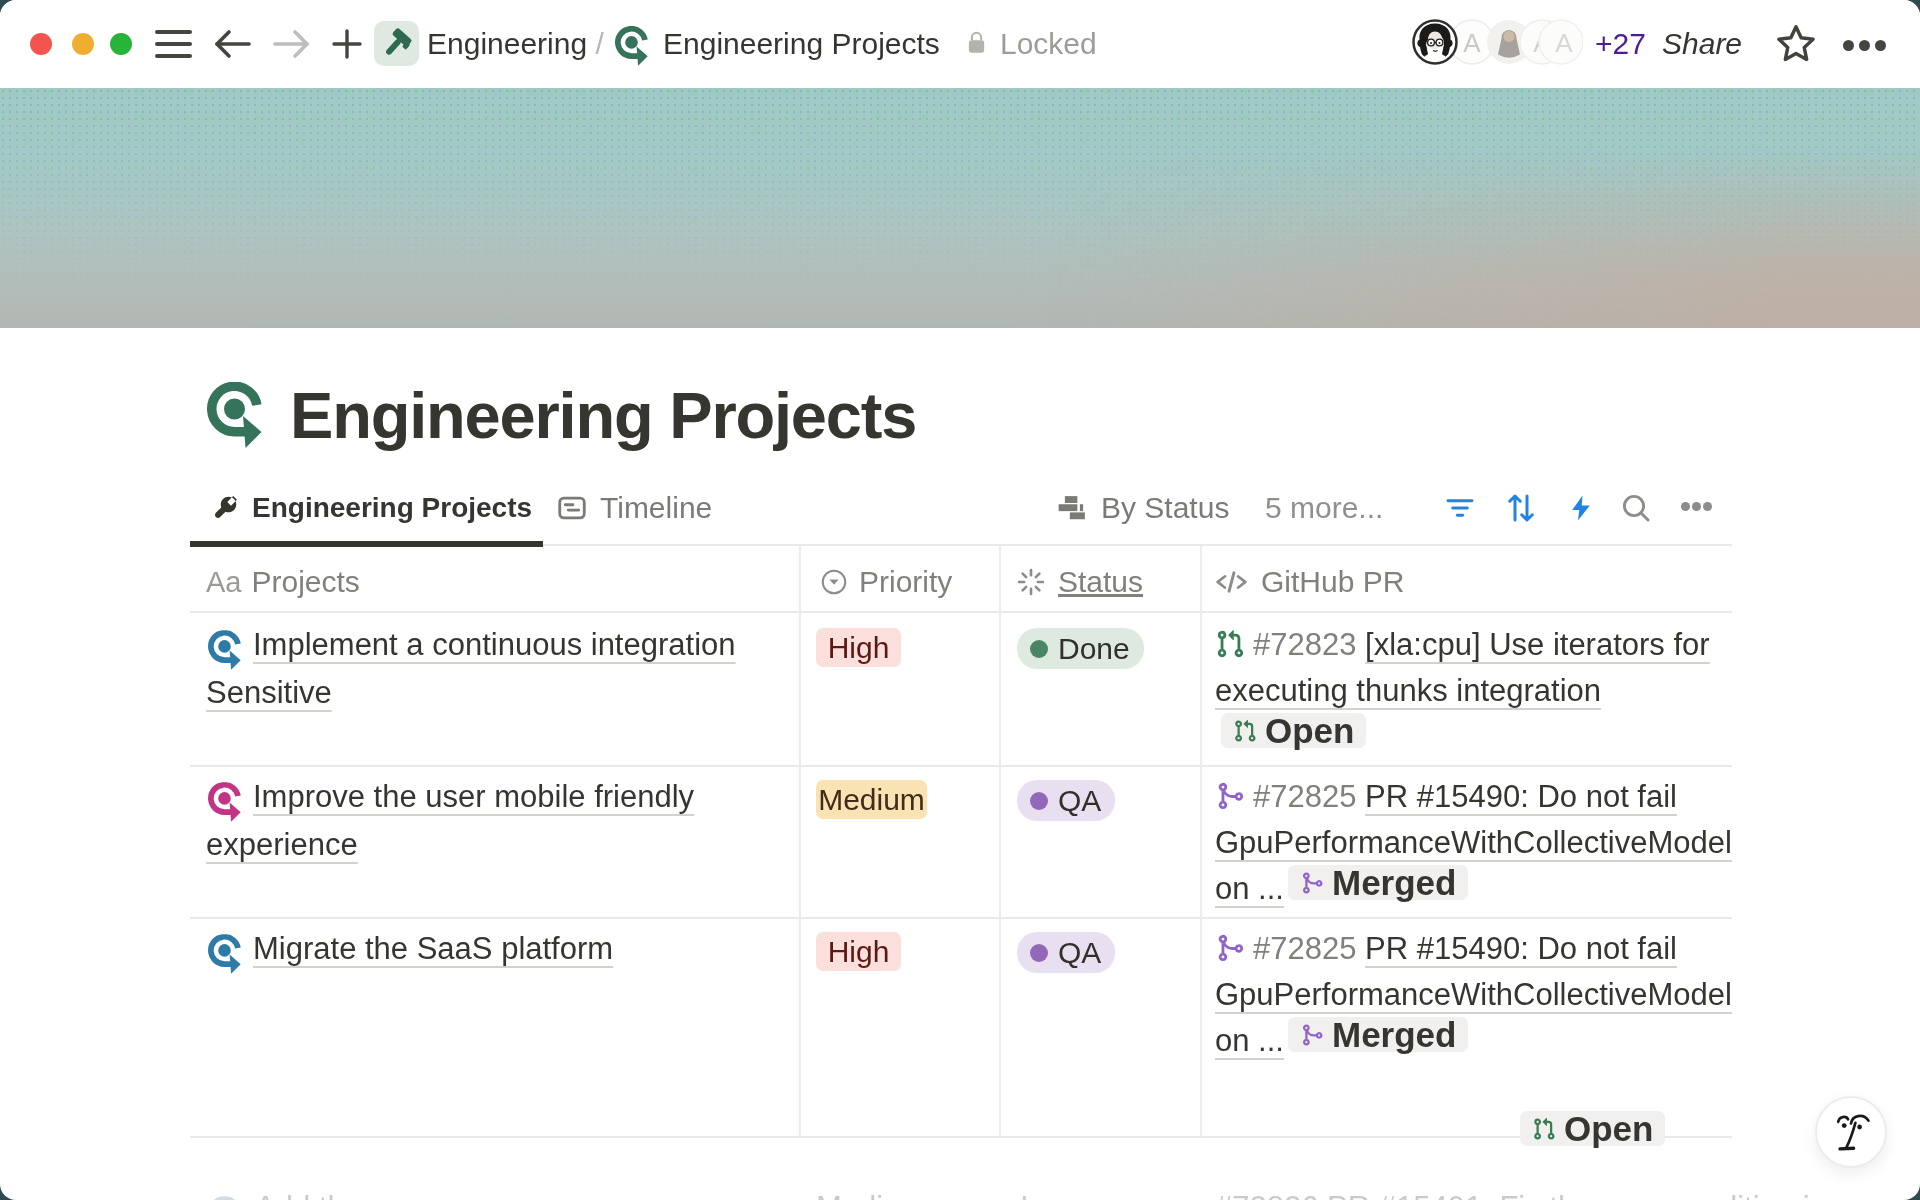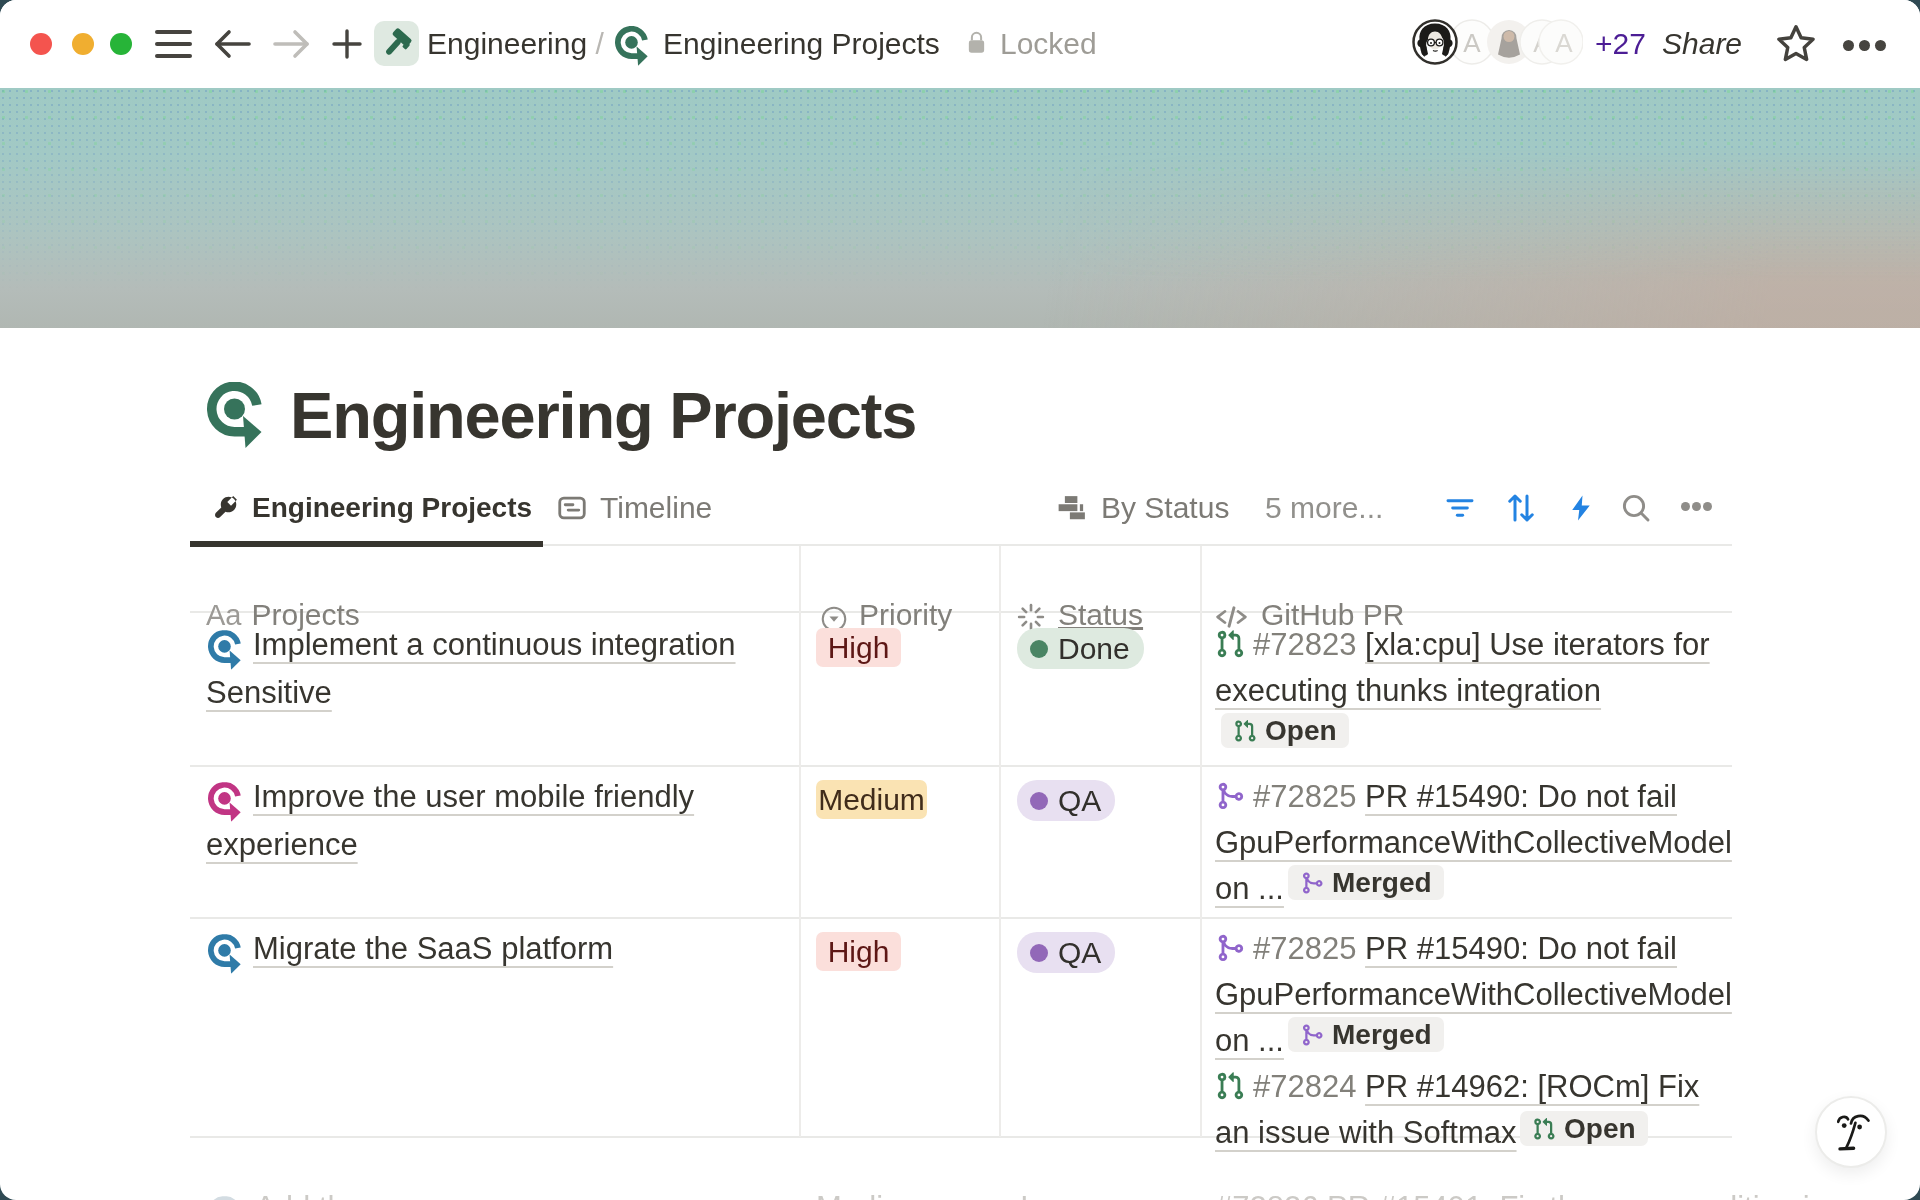--- a/index.html
+++ b/index.html
@@ -32,7 +32,7 @@
   .chip { position:absolute; display:inline-flex; align-items:center; height:35px; background:#F1F0EE; border-radius:7px; font-size:28px; font-weight:700; color:#37352F; padding:0 12px; }
   .vline { position:absolute; width:2px; background:#EDECEA; top:546px; height:591px; }
   .hline { position:absolute; left:190px; width:1542px; height:2px; background:#E9E9E7; }
-  .hdr { position:absolute; top:560px; font-size:30px; color:#82807B; display:flex; align-items:flex-end; gap:12px; height:44px;margin-top:28px; }
+  .hdr { position:absolute; top:560px; font-size:30px; color:#82807B; display:flex; align-items:center; gap:12px; height:44px; }
   .tab { position:absolute; top:486px; font-size:30px; color:#7C7A75; display:flex; align-items:center; gap:12px; height:44px; white-space:nowrap; }
 </style>
 </head>

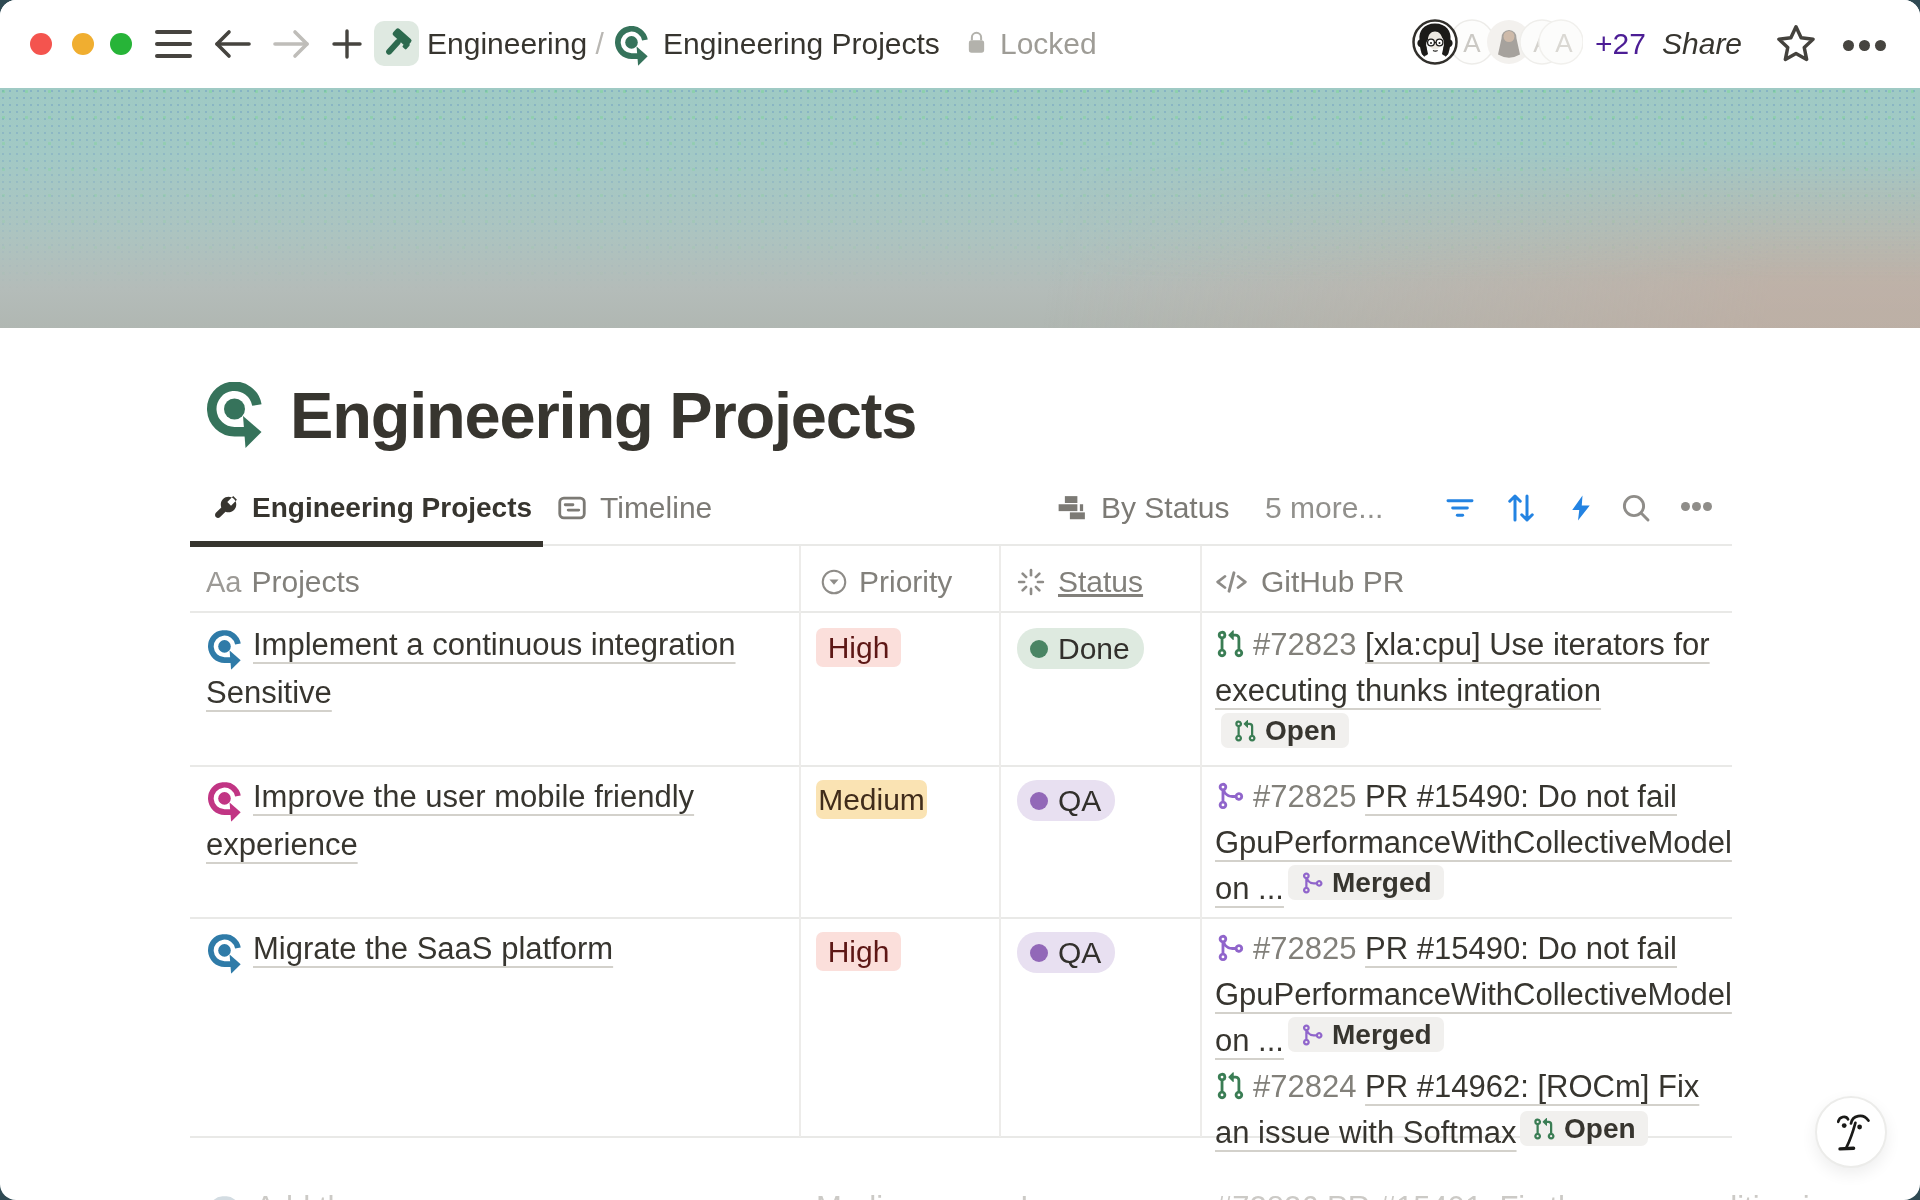--- a/index.html
+++ b/index.html
@@ -29,7 +29,7 @@
   .link { text-decoration:underline; text-decoration-color:#D3D1CB; text-decoration-thickness:2px; text-underline-offset:7px; }
   .pill { position:absolute; font-size:30px; display:flex; align-items:center; justify-content:center; height:39px; border-radius:7px; }
   .spill { position:absolute; font-size:30px; display:flex; align-items:center; height:41px; border-radius:20px; color:#32302C; }
-  .chip { position:absolute; display:inline-flex; align-items:center; height:35px; background:#F1F0EE; border-radius:7px; font-size:28px; font-weight:700; color:#37352F; padding:0 12px; }
+  .chip { position:absolute; display:inline-flex; align-items:center; height:35px; background:#F1F0EE; border-radius:7px; font-size:35px; font-weight:700; color:#37352F; padding:0 12px; }
   .vline { position:absolute; width:2px; background:#EDECEA; top:546px; height:591px; }
   .hline { position:absolute; left:190px; width:1542px; height:2px; background:#E9E9E7; }
   .hdr { position:absolute; top:560px; font-size:30px; color:#82807B; display:flex; align-items:center; gap:12px; height:44px; }

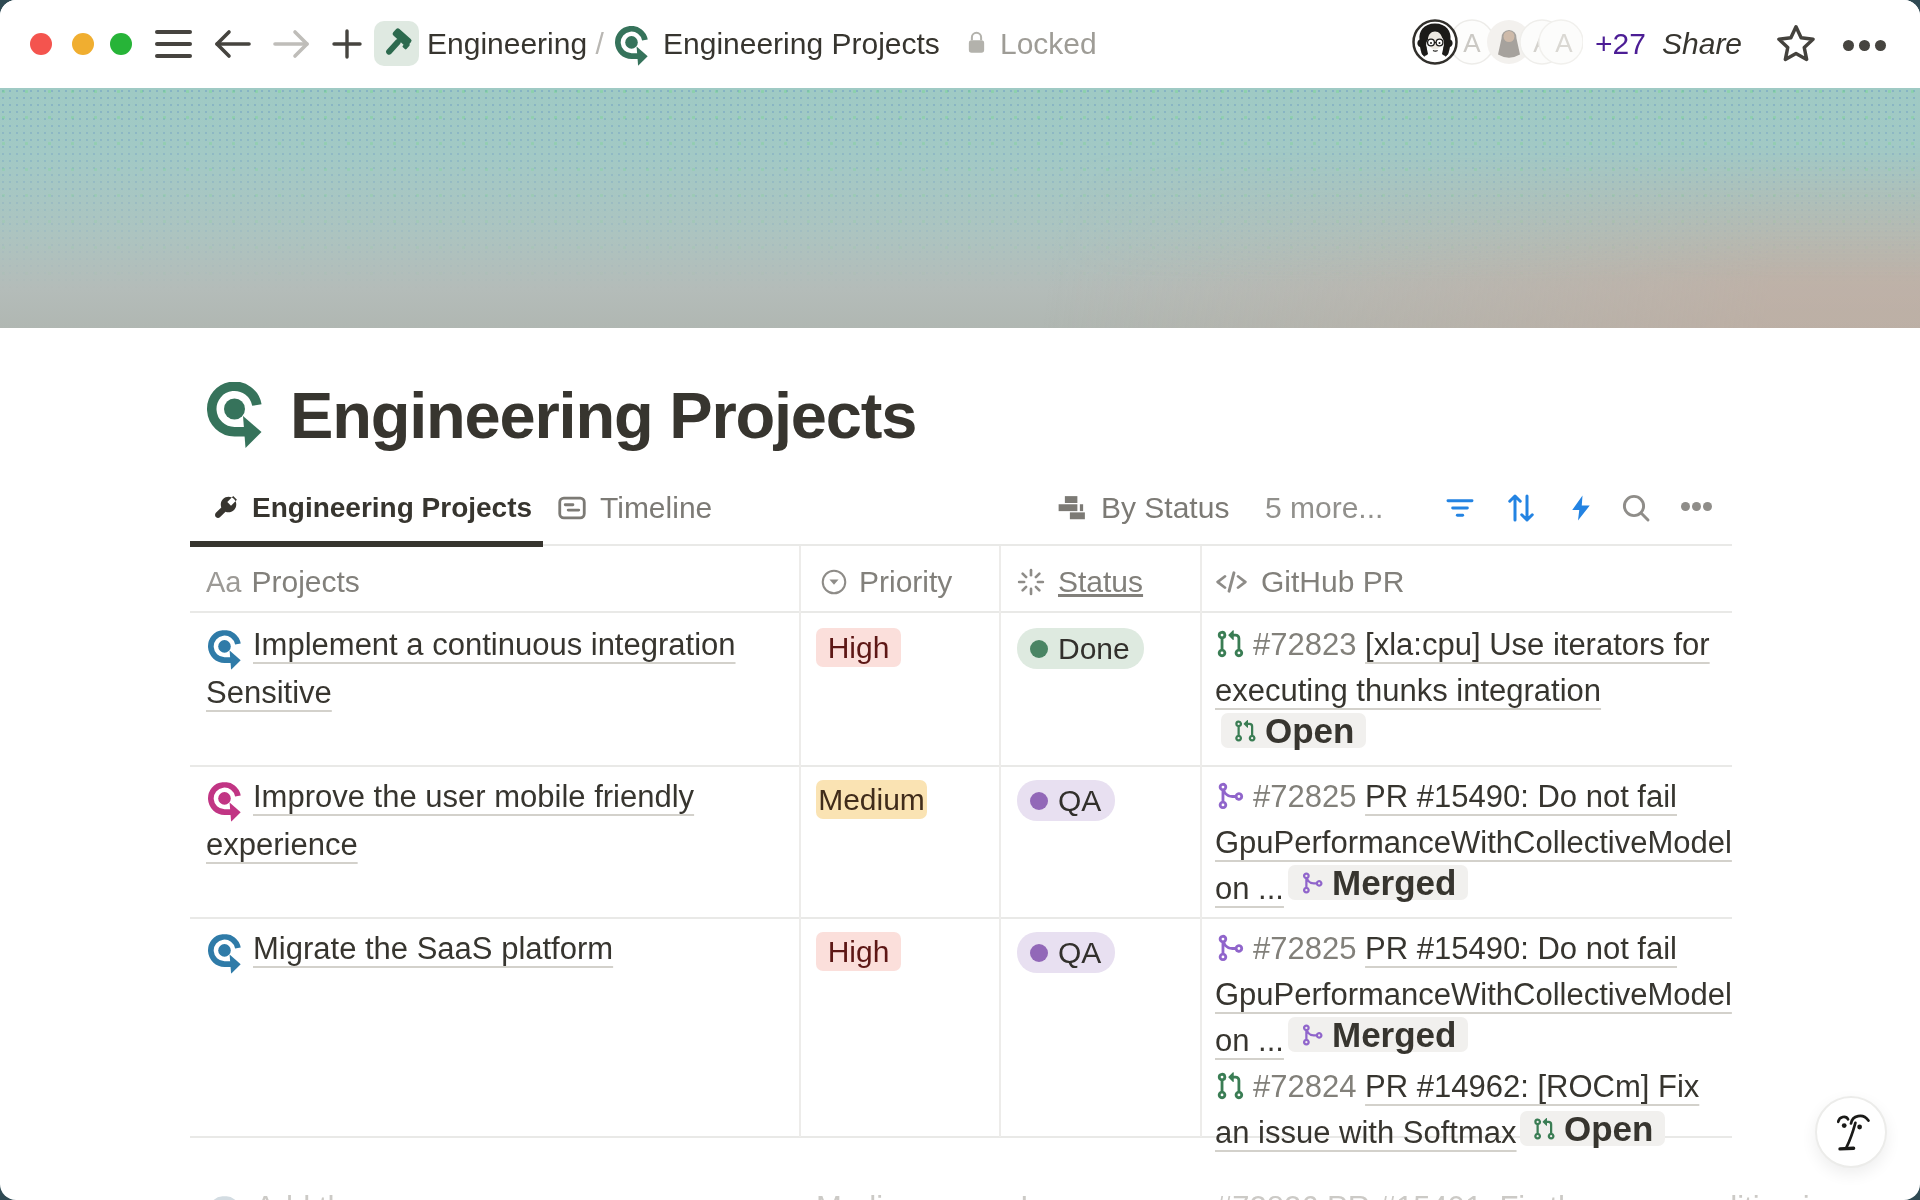--- a/index.html
+++ b/index.html
@@ -339,11 +339,6 @@
         <use href="#prmerge"></use>
       </svg>Merged
   </div>
-  <div class="abs cell-text" style="left:1215px;top:1064px;width:510px;">
-    <svg width="30" height="30" style="color:#3A7D54;vertical-align:-4px;margin-right:8px;" viewBox="0 0 16 16">
-        <use href="#propen"></use>
-      </svg><span style="color:#82807A;">#72824</span> <span class="link">PR #14962: [ROCm] Fix an issue with Softmax</span>
-  </div>
   <div class="chip" style="left:1520px;top:1111px;">
     <svg width="24" height="24" style="color:#3A7D54;margin-right:8px;" viewBox="0 0 16 16">
         <use href="#propen"></use>

